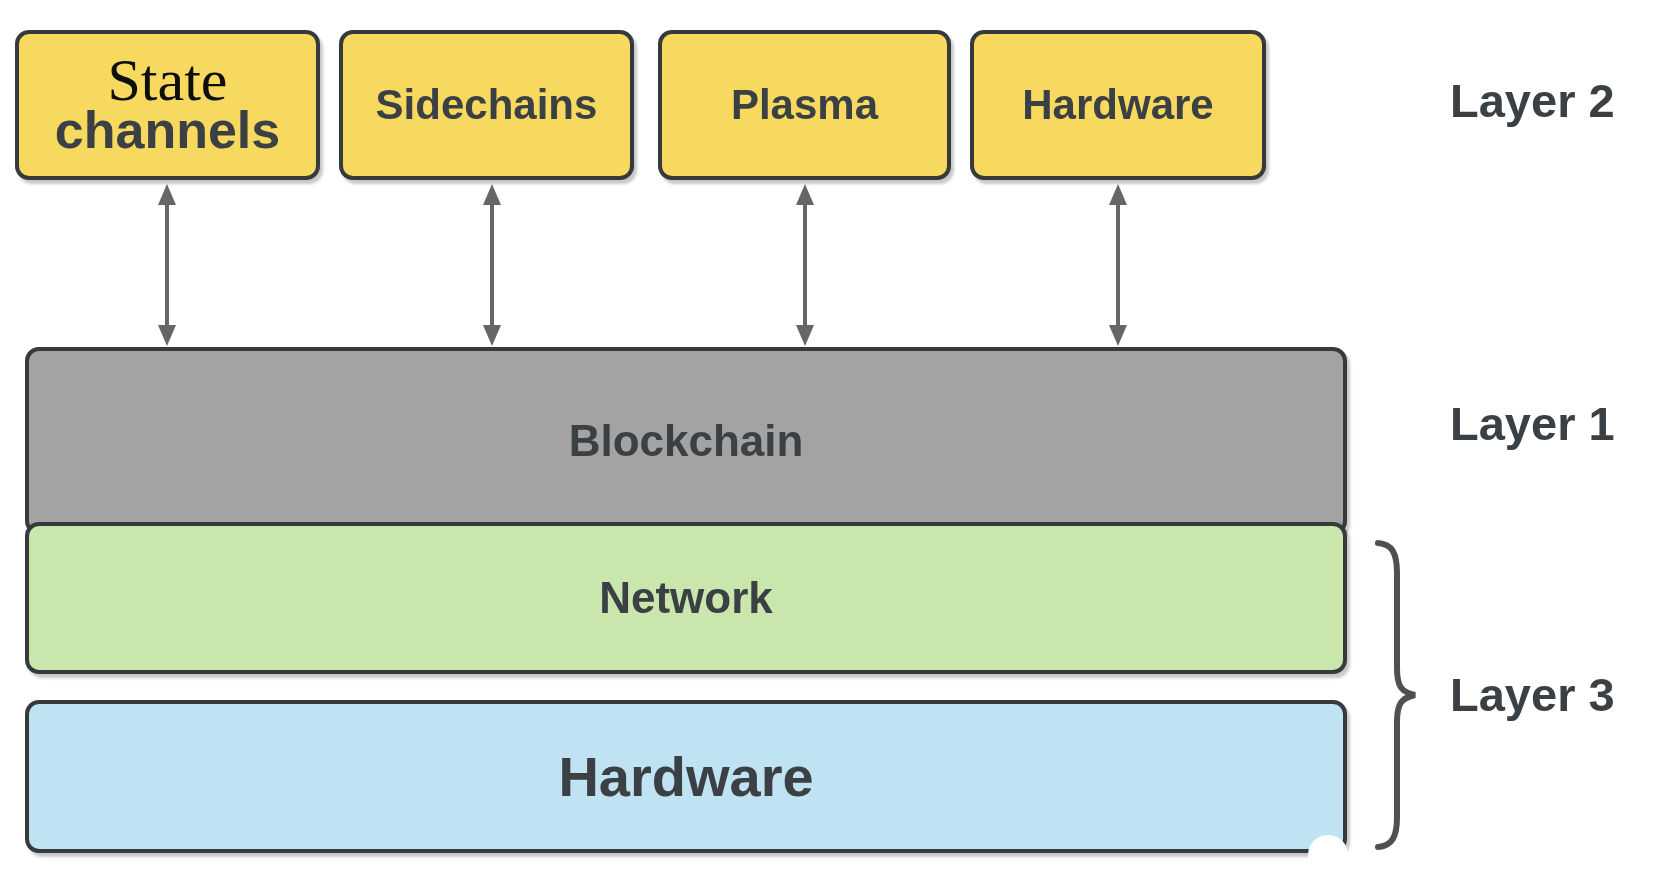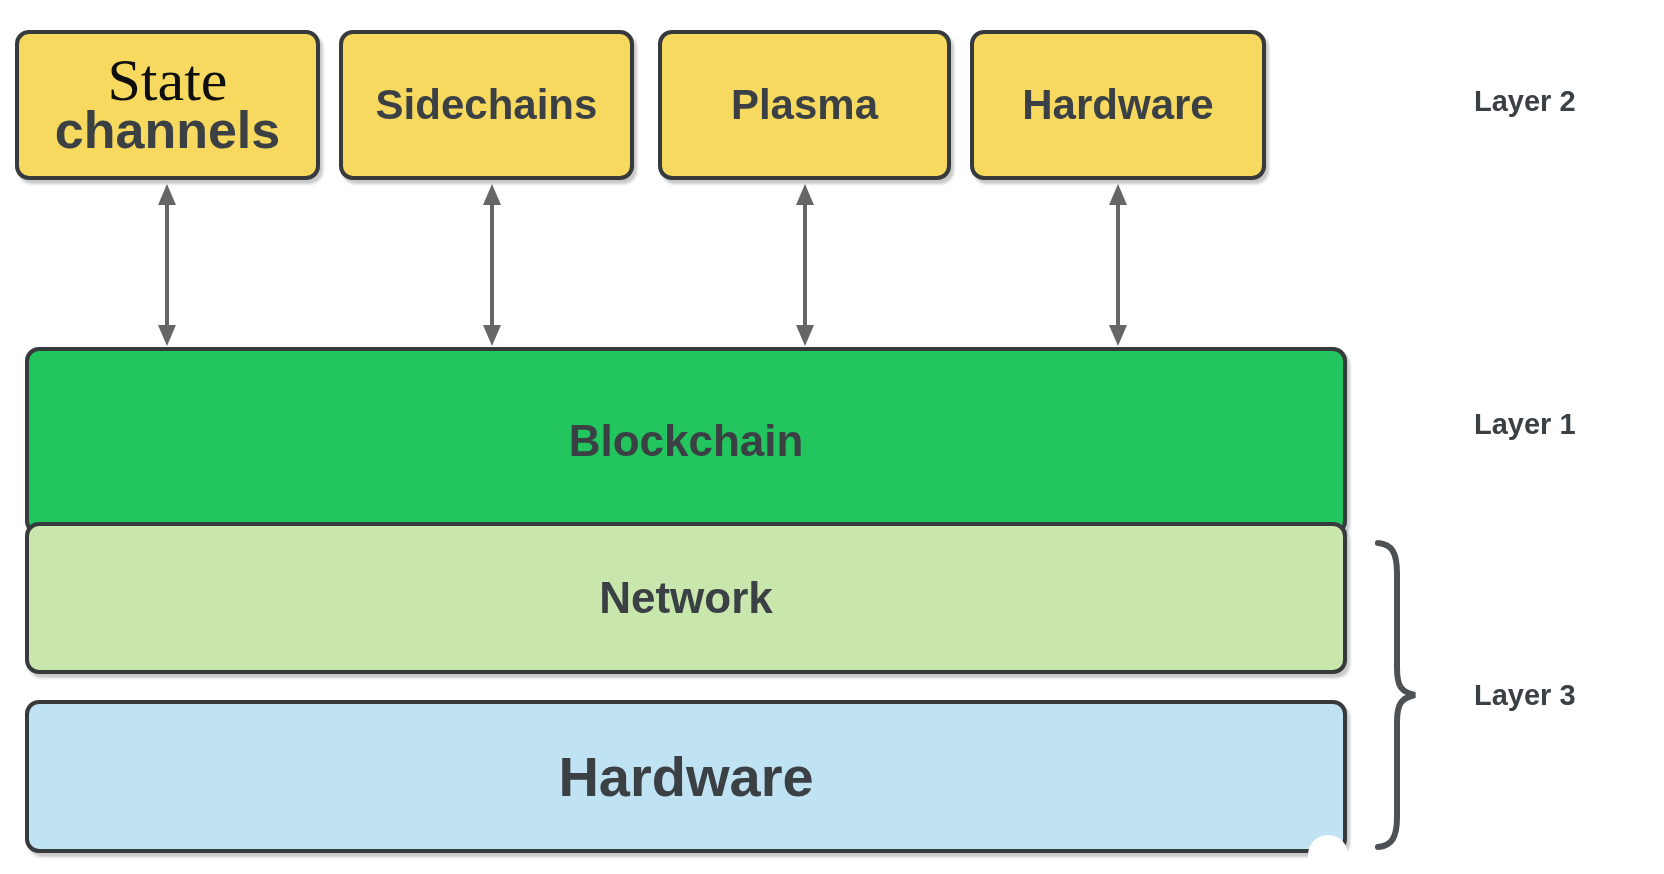--- a/index.html
+++ b/index.html
@@ -46,12 +46,11 @@
   .layer-label {
     position: absolute;
     left: 1450px;
-    font-size: 29px;
+    font-size: 47px;
     font-weight: 700;
     color: #3B4045;
     line-height: 48px;
     white-space: nowrap;
-    margin-left: 24px;
   }
   .ll2 { top: 77px; }
   .ll1 { top: 400px; }

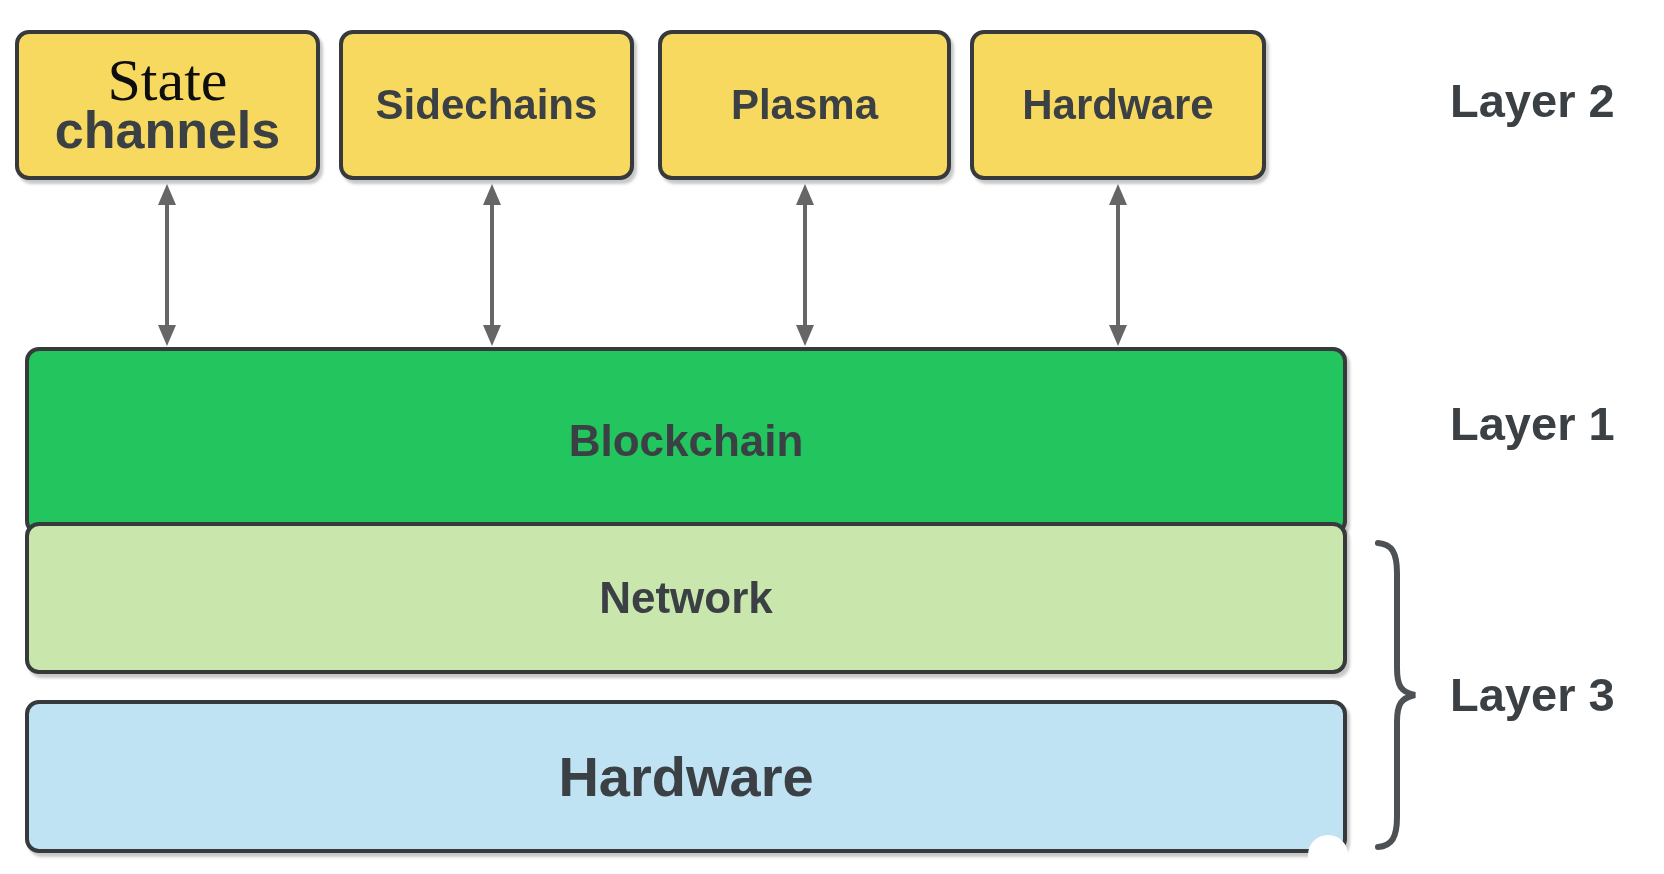--- a/index.html
+++ b/index.html
@@ -25,7 +25,7 @@
     box-shadow: 3px 4px 3px rgba(0,0,0,0.22);
   }
   .yellow { background: #F6D95E; top: 30px; height: 150px; font-size: 42px; }
-  .pink   { background: #22c55e; left: 25px; top: 347px; width: 1322px; height: 188px; font-size: 44px; }
+  .pink   { background: #a3a3a3; left: 25px; top: 347px; width: 1322px; height: 188px; font-size: 44px; }
   .green  { background: #C9E7AD; left: 25px; top: 522px; width: 1322px; height: 152px; font-size: 44px; text-align: center; }
   .blue   { background: #C0E3F4; left: 25px; top: 700px; width: 1322px; height: 153px; font-size: 56px; }
 

